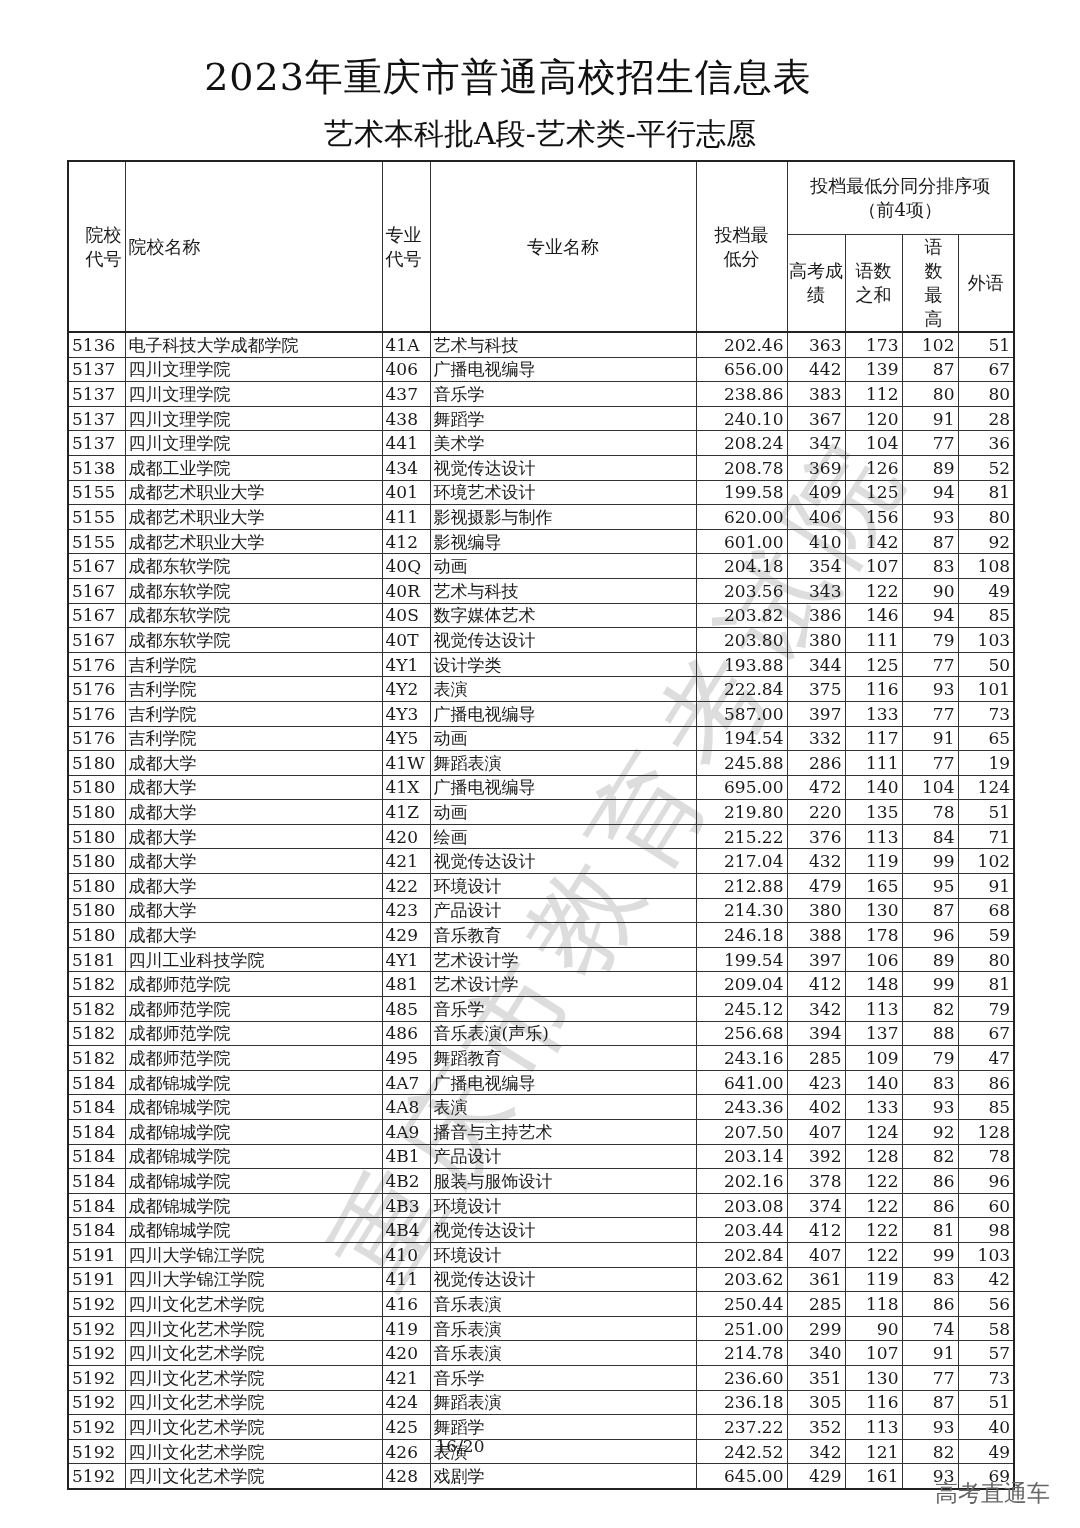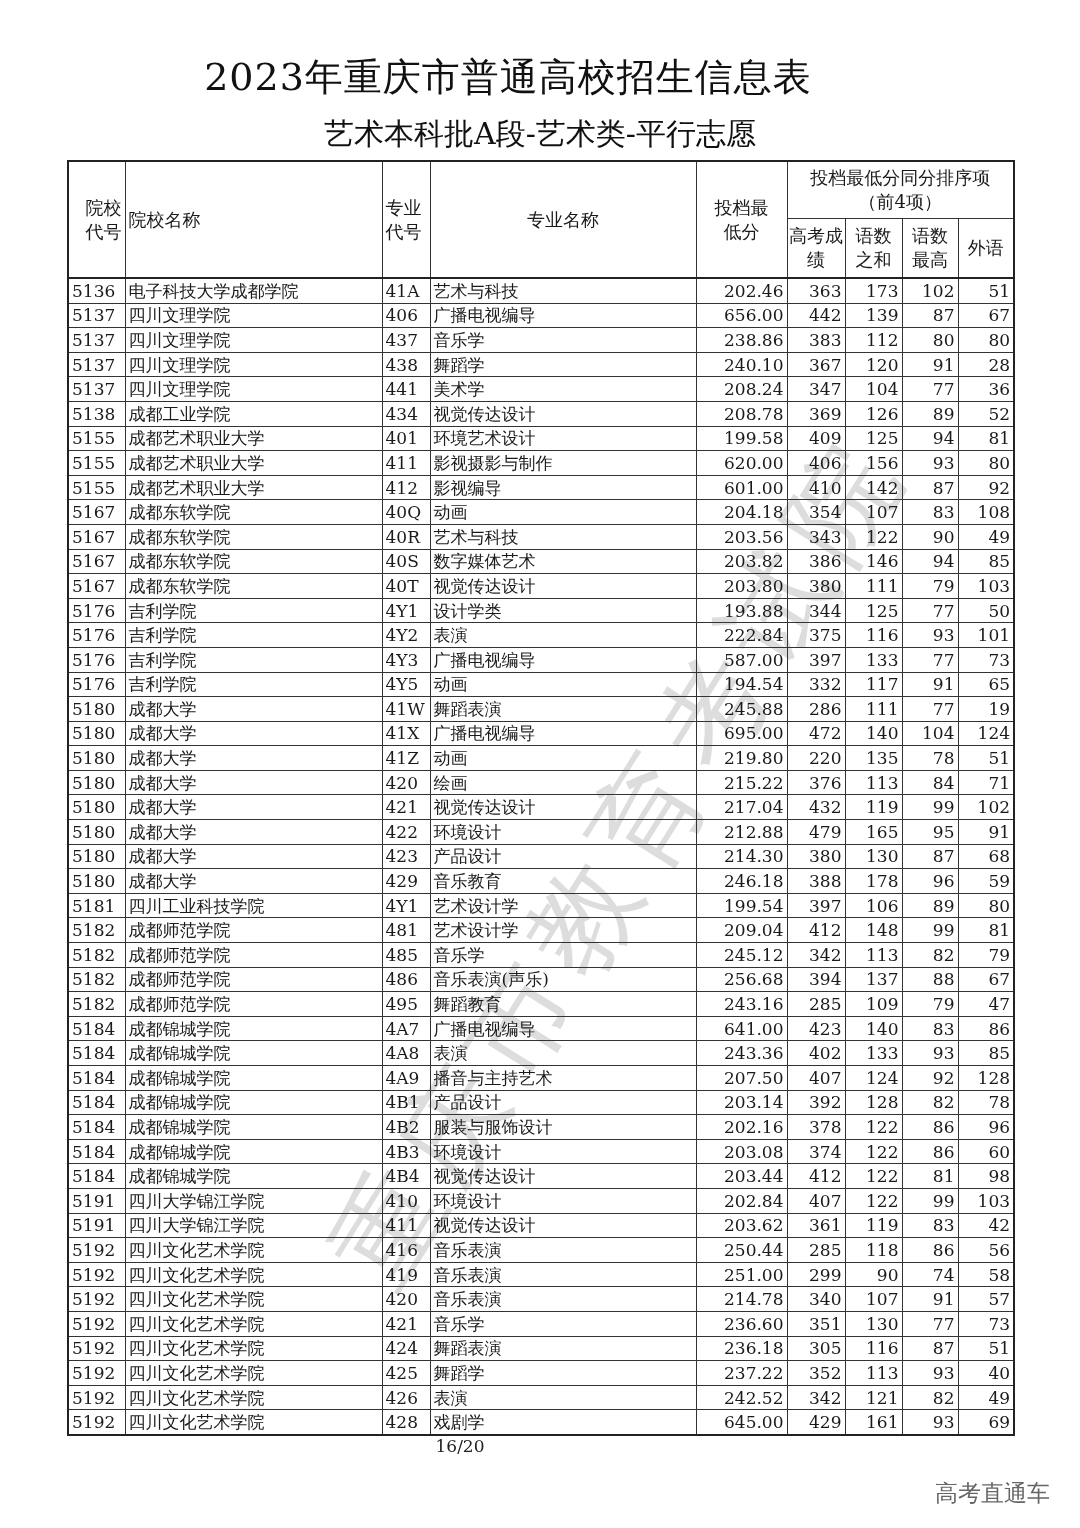--- a/index.html
+++ b/index.html
@@ -76,7 +76,7 @@
       <th rowspan="2" class="th-left" style="white-space:normal;word-break:break-all;">专业代号</th>
       <th rowspan="2" class="th-center">专业名称</th>
       <th rowspan="2" class="th-center" style="white-space:normal;word-break:break-all;padding:5px 14px;">投档最低分</th>
-      <th colspan="4" class="th-center" style="white-space:normal;padding:4px 12px;">投档最低分同分排序项（前4项）</th>
+      <th colspan="4" class="th-center" style="white-space:normal;padding:12px 12px;">投档最低分同分排序项（前4项）</th>
     </tr>
     <tr class="h2">
       <th class="th-center" style="white-space:normal;word-break:break-all;padding:0 0;">高考成绩</th>

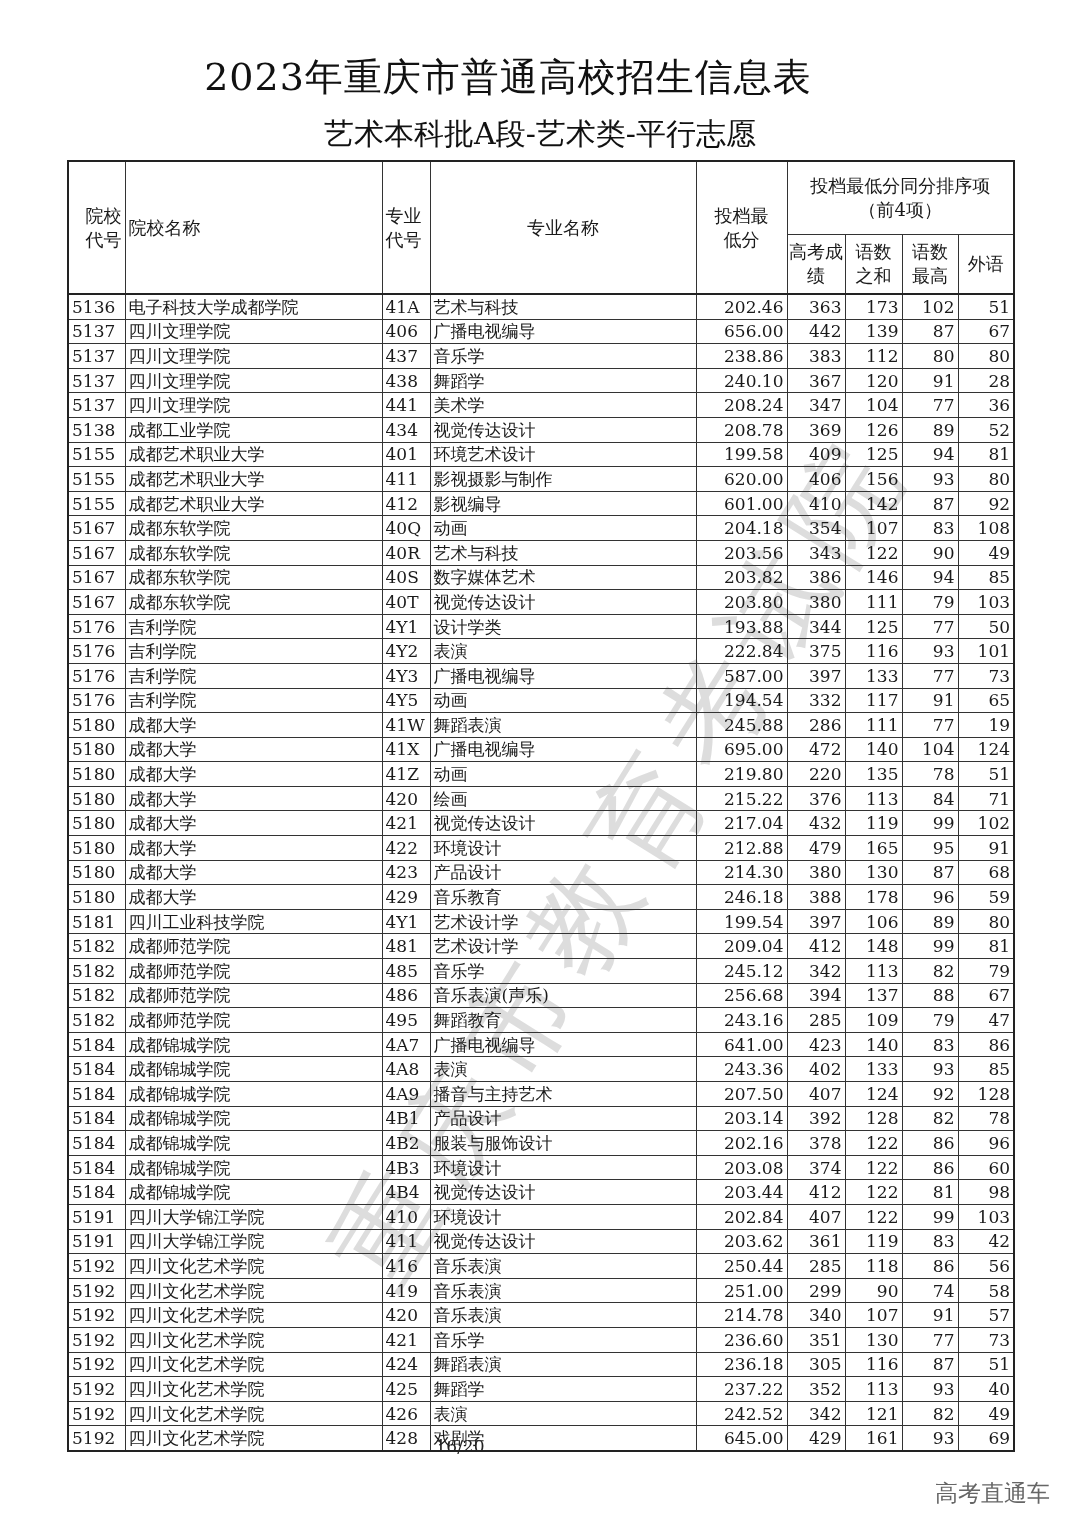--- a/index.html
+++ b/index.html
@@ -81,7 +81,7 @@
     <tr class="h2">
       <th class="th-center" style="white-space:normal;word-break:break-all;padding:0 0;">高考成绩</th>
       <th class="th-center" style="white-space:normal;word-break:break-all;padding:4px 9px;">语数之和</th>
-      <th class="th-center" style="white-space:normal;word-break:break-all;padding:0 9px;">语数最高</th>
+      <th class="th-center" style="white-space:normal;word-break:break-all;padding:0 22px;">语数最高</th>
       <th class="th-center">外语</th>
     </tr>
   </thead>

